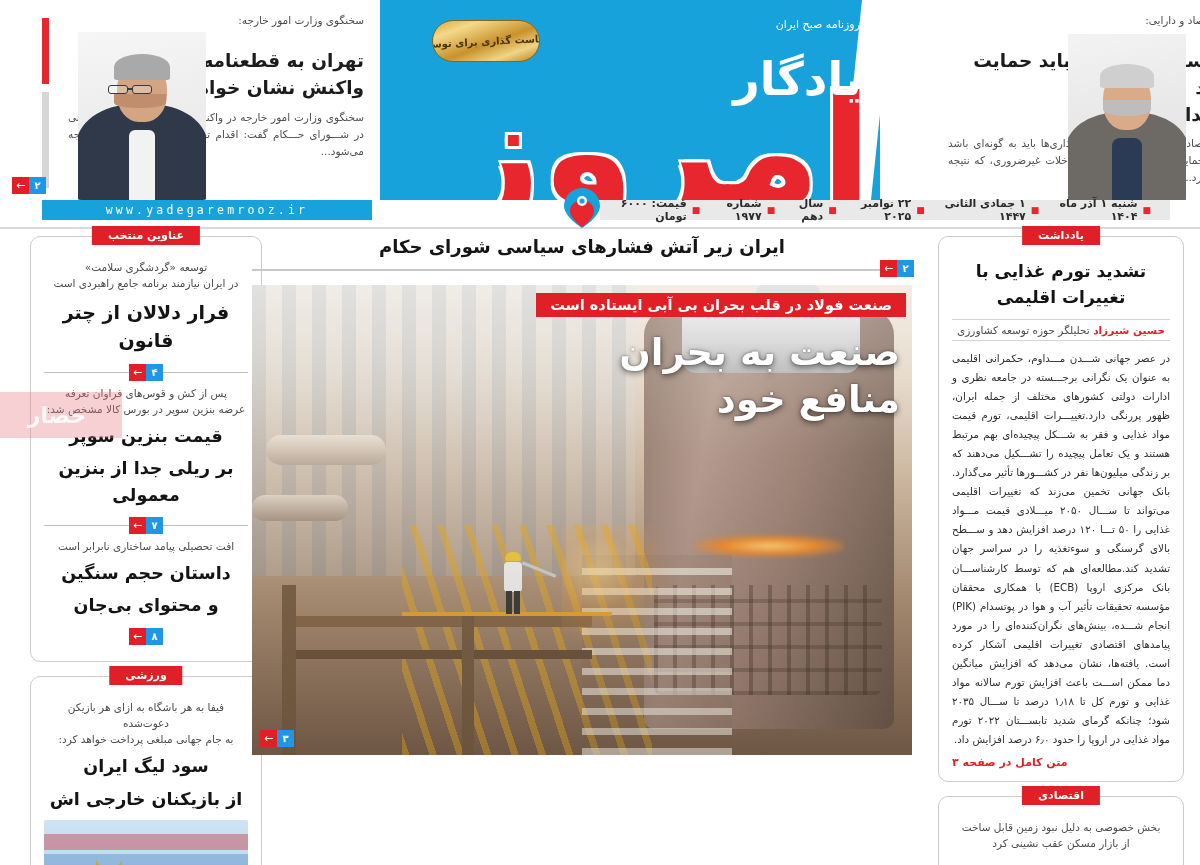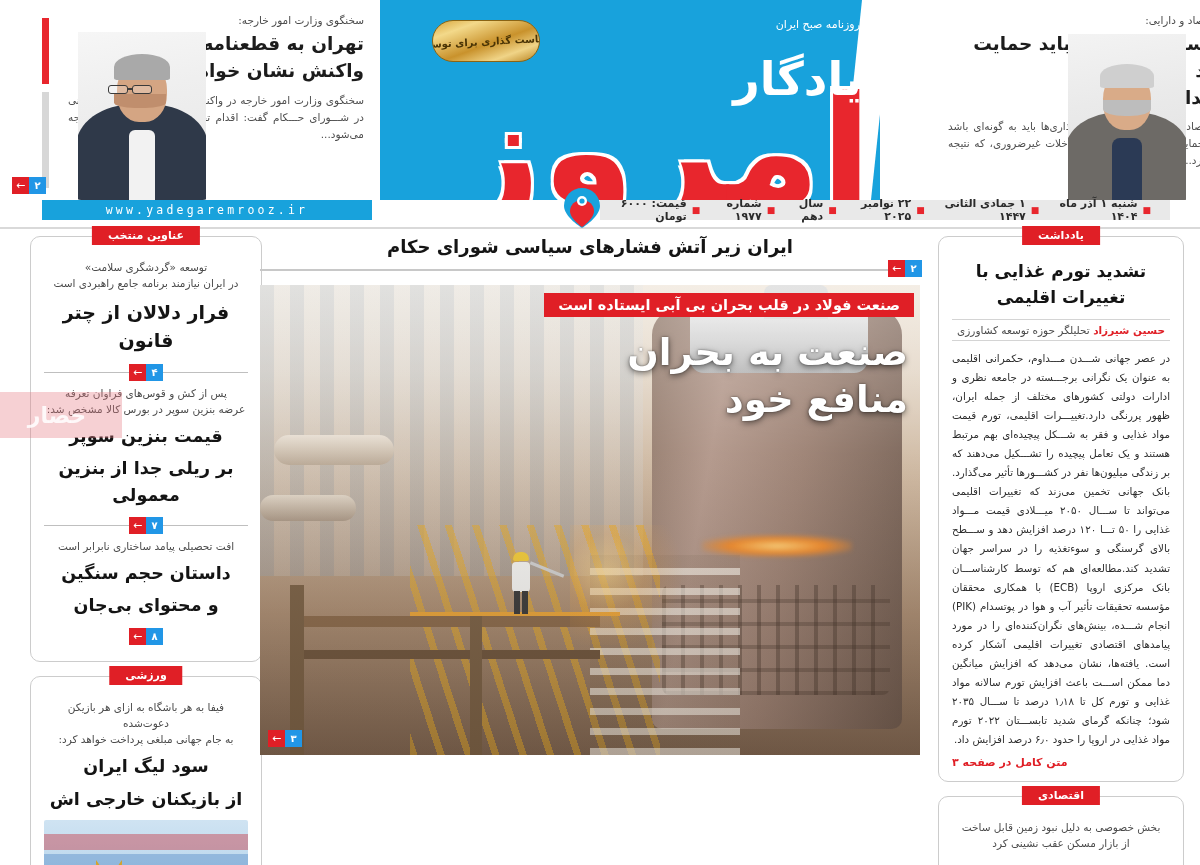--- a/index.html
+++ b/index.html
@@ -119,7 +119,7 @@
     position: absolute; right: 6px; top: 92px;
     width: 7px; height: 96px; background: #d7d7d7;
   }
-  .ts-over { font-size: 10.5px; color: #4a4a4a; margin-bottom: 5px; }
+  .ts-over { font-size: 10.5px; color: #4a4a4a; margin-bottom: 22px; }
   .ts-head { font-size: 18.5px; font-weight: bold; color: #1c1c1c; line-height: 1.45; letter-spacing: -0.4px; }
   .ts-lead { font-size: 10.5px; color: #4f4f4f; line-height: 1.62; margin-top: 7px; text-align: justify; }
   .ts-photo-l {

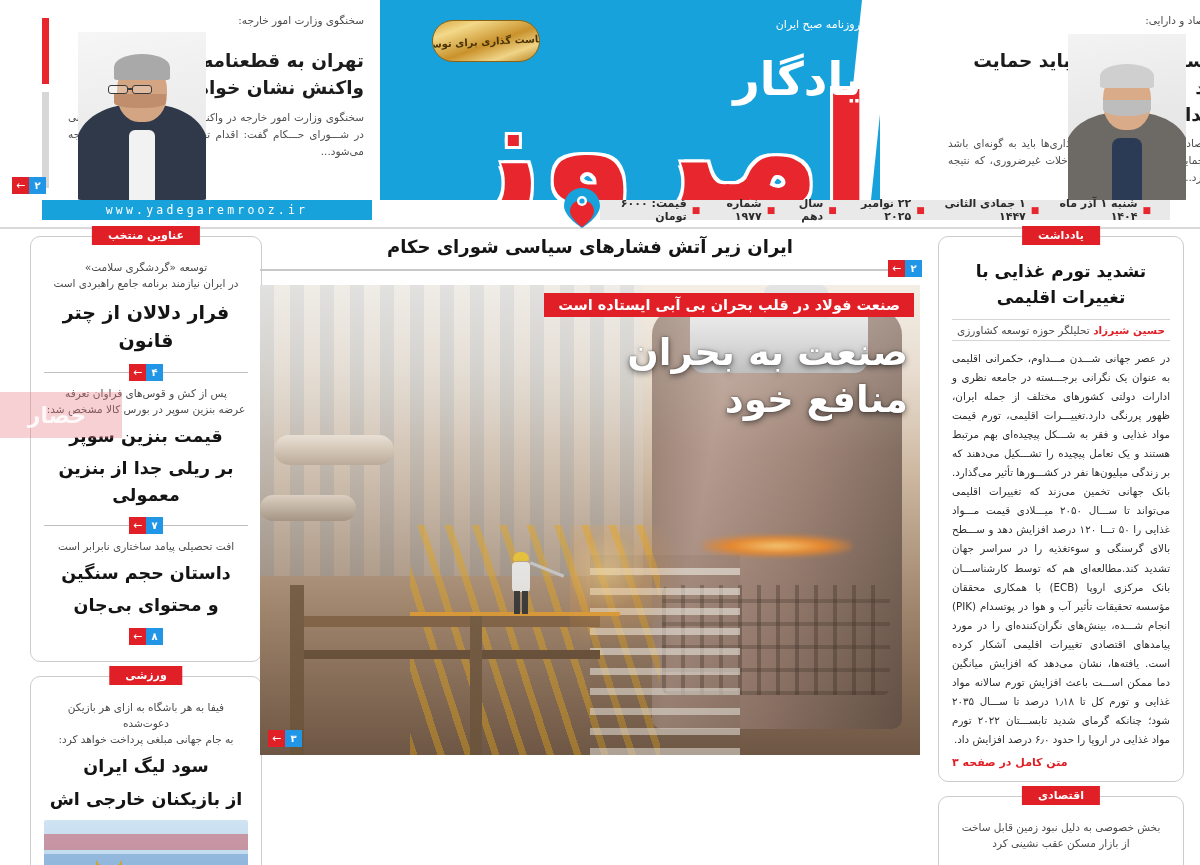--- a/index.html
+++ b/index.html
@@ -175,7 +175,7 @@
 
   
   .col-left  { position: absolute; left: 30px;  top: 236px; width: 232px; }
-  .col-mid   { position: absolute; left: 260px; top: 236px; width: 660px; }
+  .col-mid   { position: absolute; left: 252px; top: 236px; width: 660px; }
   .col-right { position: absolute; left: 938px; top: 236px; width: 246px; }
 
   .card {

